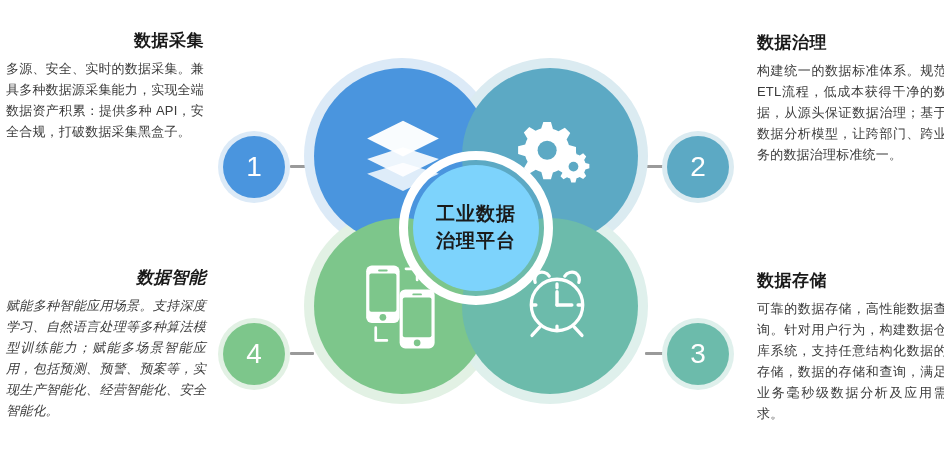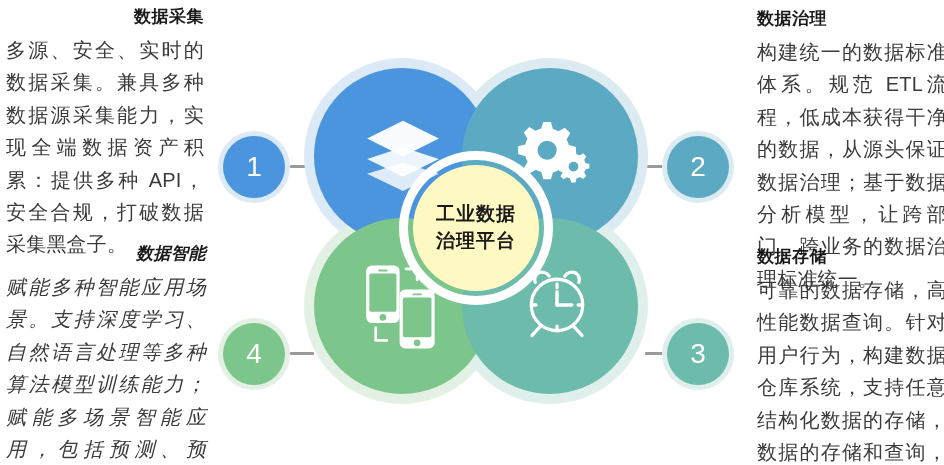--- a/index.html
+++ b/index.html
@@ -27,6 +27,7 @@
   .text-block {
     position: absolute;
     width: 200px;
+    margin-top: 24px;
   }
   .tb-title {
     font-size: 17px;

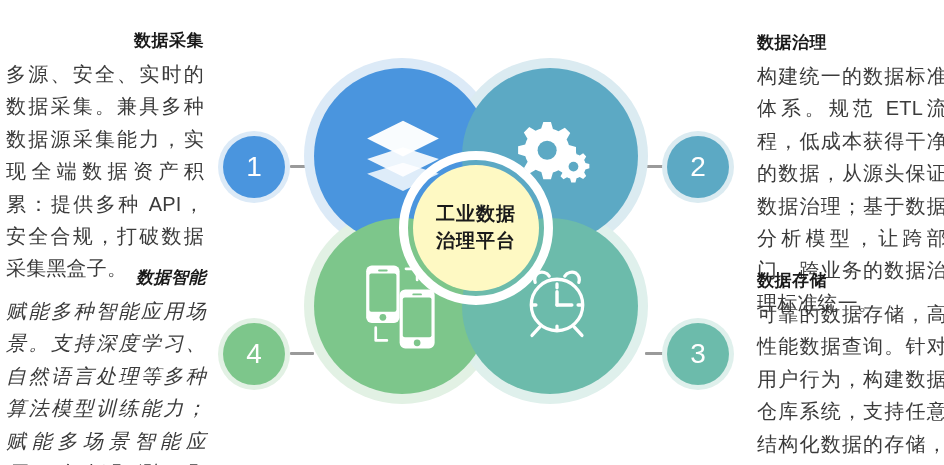--- a/index.html
+++ b/index.html
@@ -38,7 +38,7 @@
     letter-spacing: 0.5px;
   }
   .tb-body {
-    font-size: 20px;
+    font-size: 13px;
     line-height: 1.62;
     color: #3b3b3b;
     margin: 0;

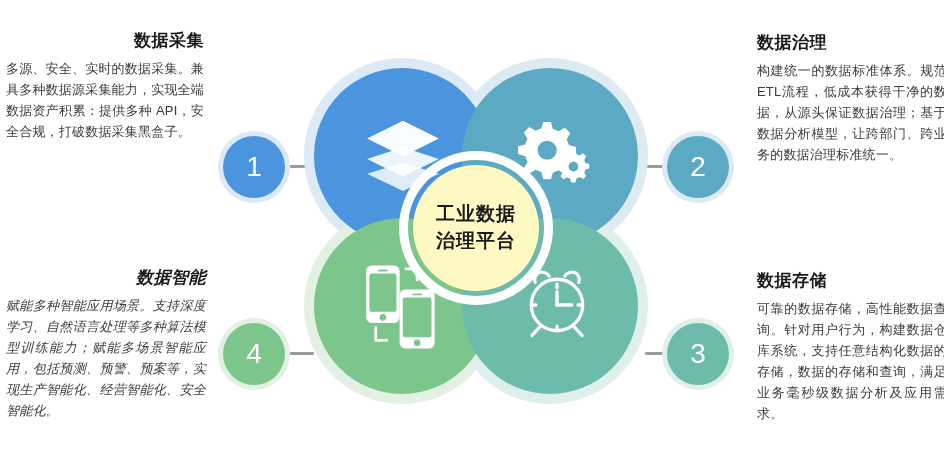--- a/index.html
+++ b/index.html
@@ -101,7 +101,7 @@
     width: 126px;
     height: 126px;
     border-radius: 50%;
-    background: #fef9c3;
+    background: #7dd3fc;
     display: flex;
     align-items: center;
     justify-content: center;

